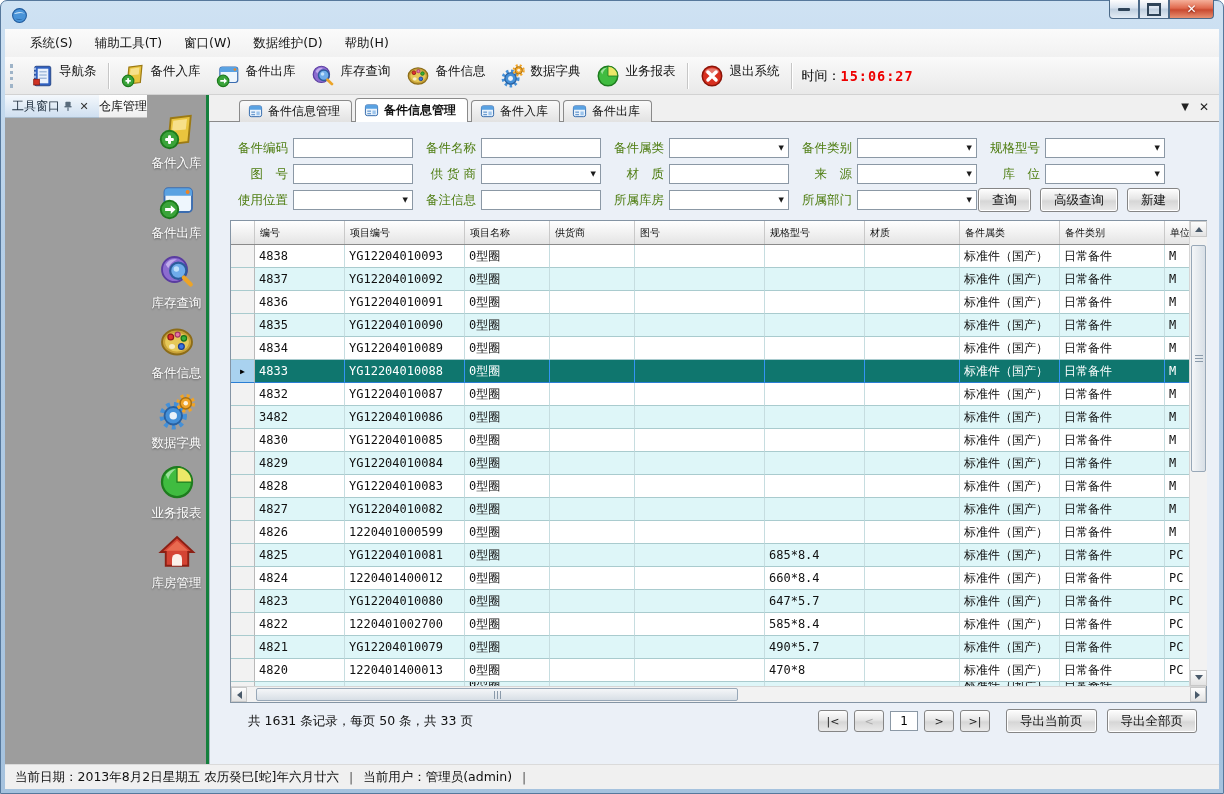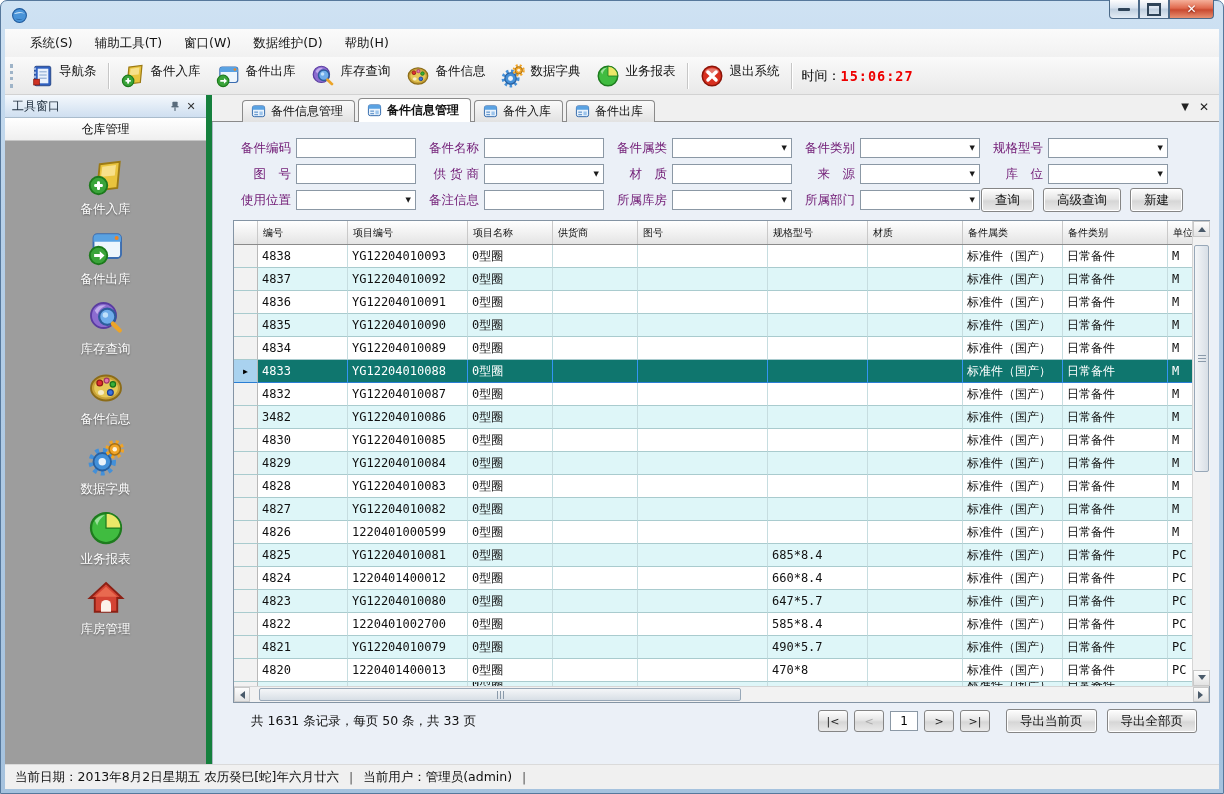--- a/index.html
+++ b/index.html
@@ -34,7 +34,7 @@
   
   .bodyrow{flex:1;display:flex;min-height:0;}
   
-  .sidebar{width:201px;flex:none;display:flex;flex-direction:column;background:#9d9d9d;border-right:6px solid #15803d;}
+  .sidebar{width:201px;flex:none;display:flex;flex-direction:row;background:#9d9d9d;border-right:3px solid #15803d;}
   .sb-header{height:22px;flex:none;background:linear-gradient(#f4f8fc,#cfdff0);border-bottom:1px solid #aabccc;display:flex;align-items:center;padding:0 7px;font-size:12px;color:#1c2c3c;}
   .sb-header .sp{flex:1;}
   .sb-hbtn{width:16px;height:16px;display:flex;align-items:center;justify-content:center;color:#333;font-size:11px;}

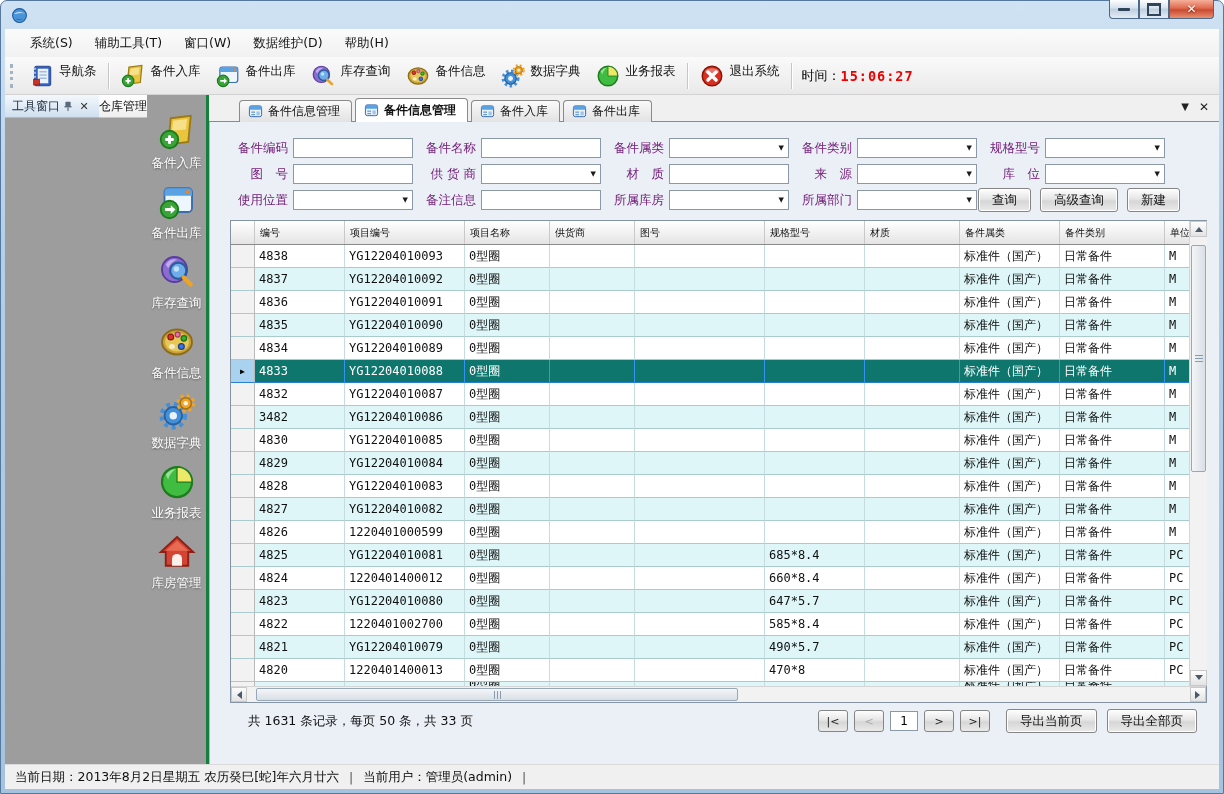--- a/index.html
+++ b/index.html
@@ -58,7 +58,7 @@
   .search{padding:13px 10px 4px 16px;flex:none;}
   .search-row{display:flex;align-items:center;height:26px;}
   .fgroup{width:188px;flex:none;display:flex;align-items:center;}
-  .flabel{width:62px;flex:none;text-align:right;font-size:12.5px;color:#701a75;margin-right:5px;white-space:pre;}
+  .flabel{width:62px;flex:none;text-align:right;font-size:12.5px;color:#4d7c0f;margin-right:5px;white-space:pre;}
   .ctl{width:120px;height:20px;box-sizing:border-box;background:#fff;border:1px solid #8b98a5;position:relative;}
   .ctl .dd-arrow{position:absolute;right:4px;top:50%;transform:translateY(-52%);font-size:7px;color:#1a1a1a;}
   .search-buttons{display:flex;gap:9px;margin-left:0;justify-content:space-between;}

